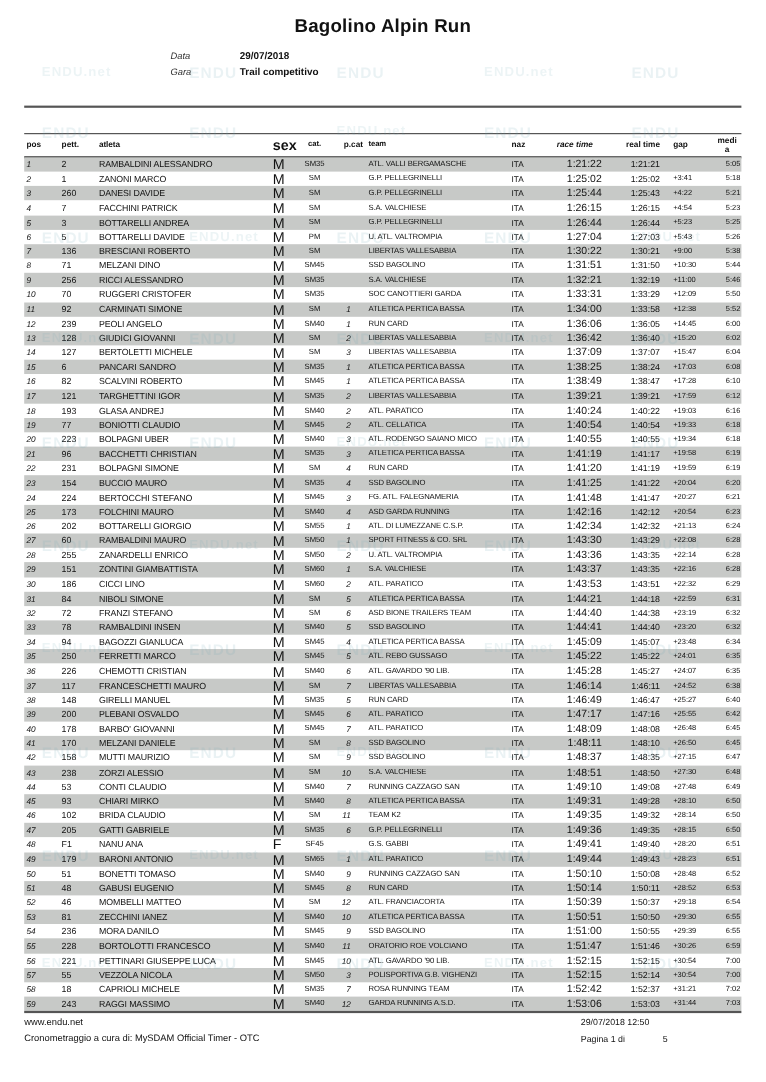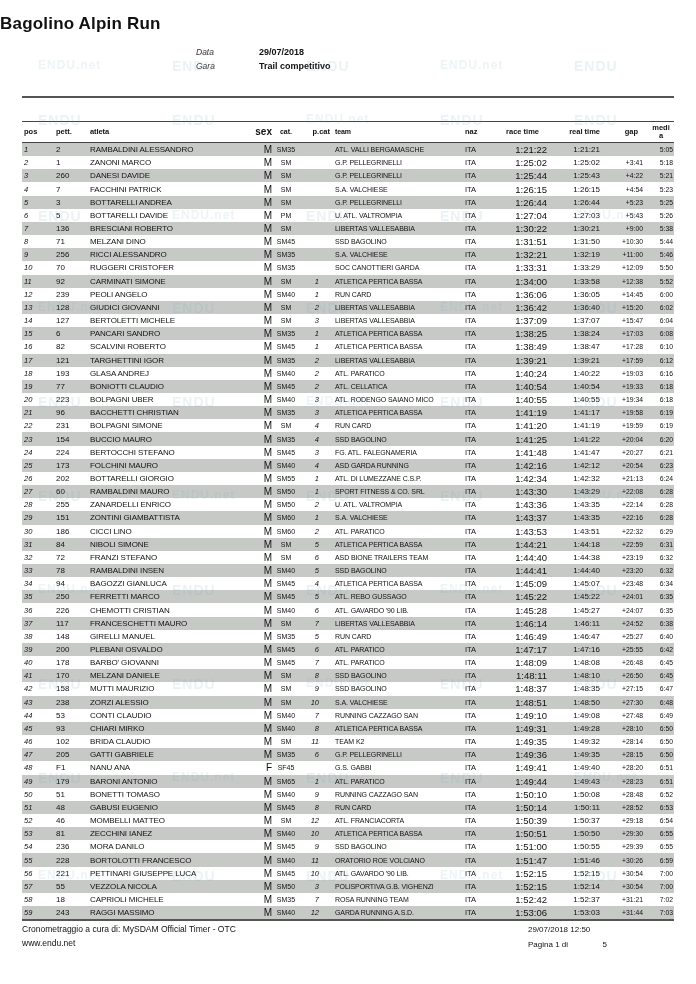--- a/index.html
+++ b/index.html
@@ -14,7 +14,7 @@
   .wm-big{font-size:14px;}
   .wm-small{font-size:12px;opacity:0.12;}
   
-  .title{position:absolute;top:14px;left:0;width:100%;text-align:left;
+  .title{position:absolute;top:14px;left:0;width:100%;text-align:center;
     font-size:17px;font-weight:bold;letter-spacing:0.2px;z-index:2;}
   .meta{position:absolute;top:43px;left:155px;z-index:2;}
   .meta-row{height:14px;line-height:14px;margin-left:41px;}

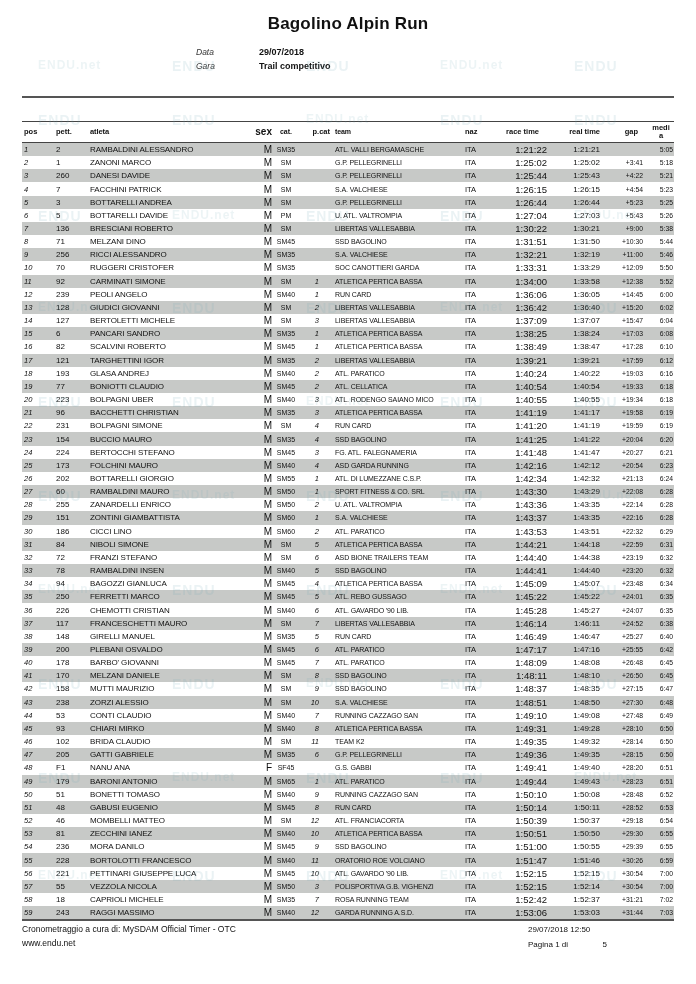--- a/index.html
+++ b/index.html
@@ -17,7 +17,7 @@
   .title{position:absolute;top:14px;left:0;width:100%;text-align:center;
     font-size:17px;font-weight:bold;letter-spacing:0.2px;z-index:2;}
   .meta{position:absolute;top:43px;left:155px;z-index:2;}
-  .meta-row{height:14px;line-height:14px;margin-left:41px;}
+  .meta-row{height:14px;line-height:14px;}
   .meta-label{display:inline-block;width:63px;font-style:italic;font-size:8.5px;color:#333;}
   .meta-value{font-weight:bold;font-size:9px;}
   .rule{position:absolute;left:22px;width:652px;background:#555;z-index:2;}

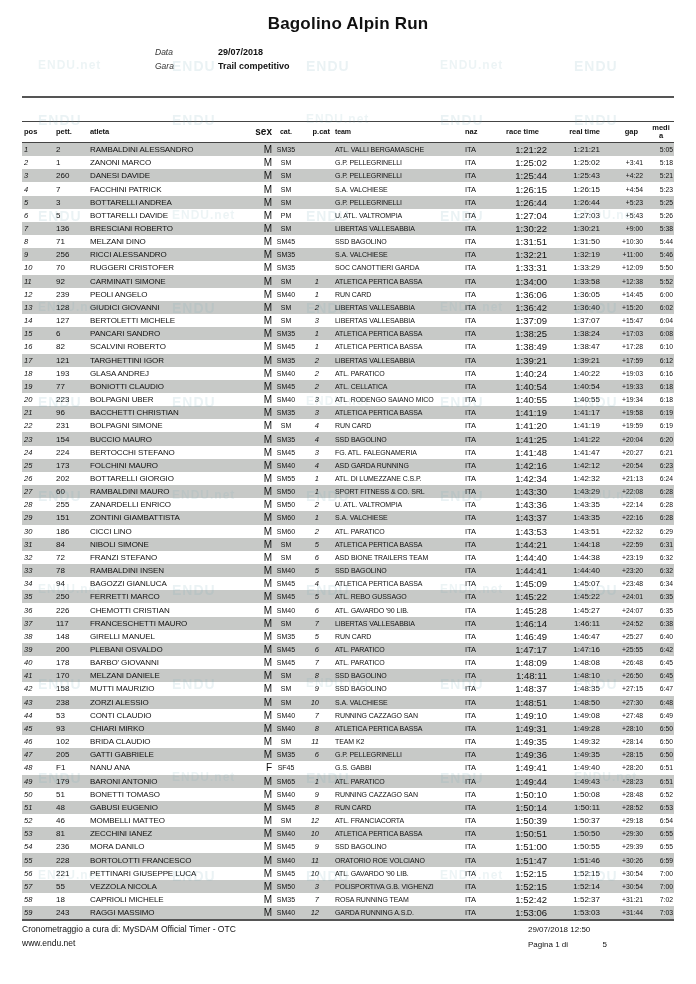--- a/index.html
+++ b/index.html
@@ -38,7 +38,7 @@
   .c-pos{font-style:italic;font-size:7.5px;padding-left:2px;}
   .c-pett{font-size:8px;padding-left:4px;}
   .c-atleta{font-size:8px;letter-spacing:-0.1px;}
-  .c-sex{font-size:10px;text-align:right;}
+  .c-sex{font-size:13px;text-align:left;}
   .c-cat{font-size:7px;text-align:center;}
   .c-pcat{font-style:italic;font-size:7.5px;text-align:right;padding-right:13px;}
   .c-team{font-size:7px;padding-left:3px;letter-spacing:-0.1px;}

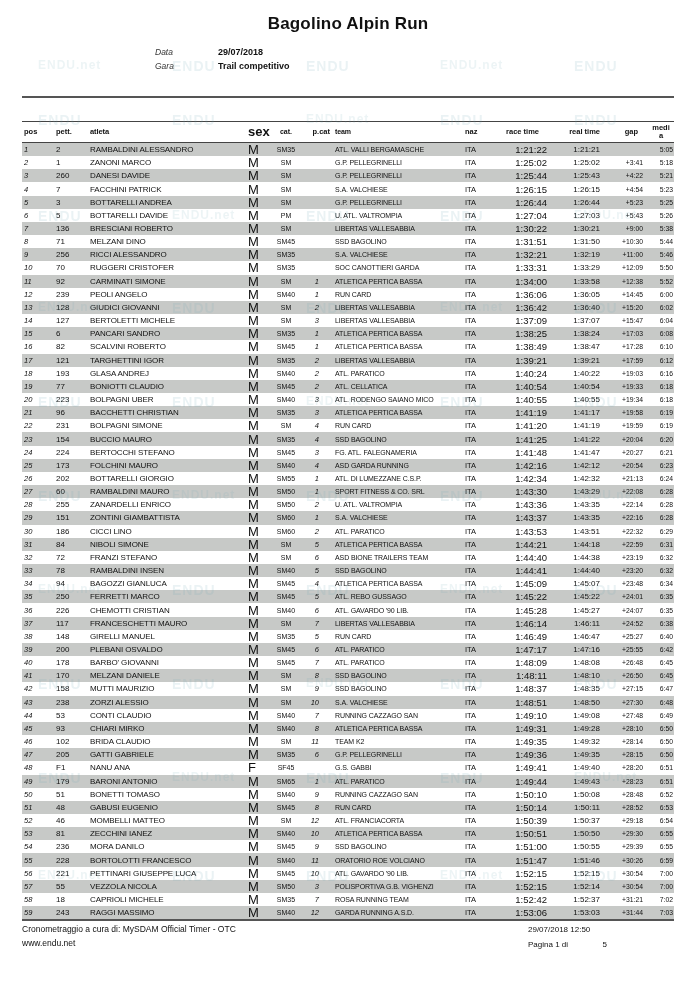--- a/index.html
+++ b/index.html
@@ -50,7 +50,7 @@
   
   .h-pos,.h-pett,.h-atleta{font-style:normal;font-size:7.5px;text-align:left;}
   .h-pcat{font-style:normal;padding-right:2px;}
-  .h-race{font-size:7.5px;padding-right:15px;}
+  .h-race{font-size:7.5px;padding-right:15px;font-style:italic;}
   .h-real{font-size:7.5px;padding-right:12px;}
   .h-gap{font-size:7.5px;padding-right:10px;}
   .h-media{font-size:7.5px;text-align:center;padding-right:0;word-spacing:26px;

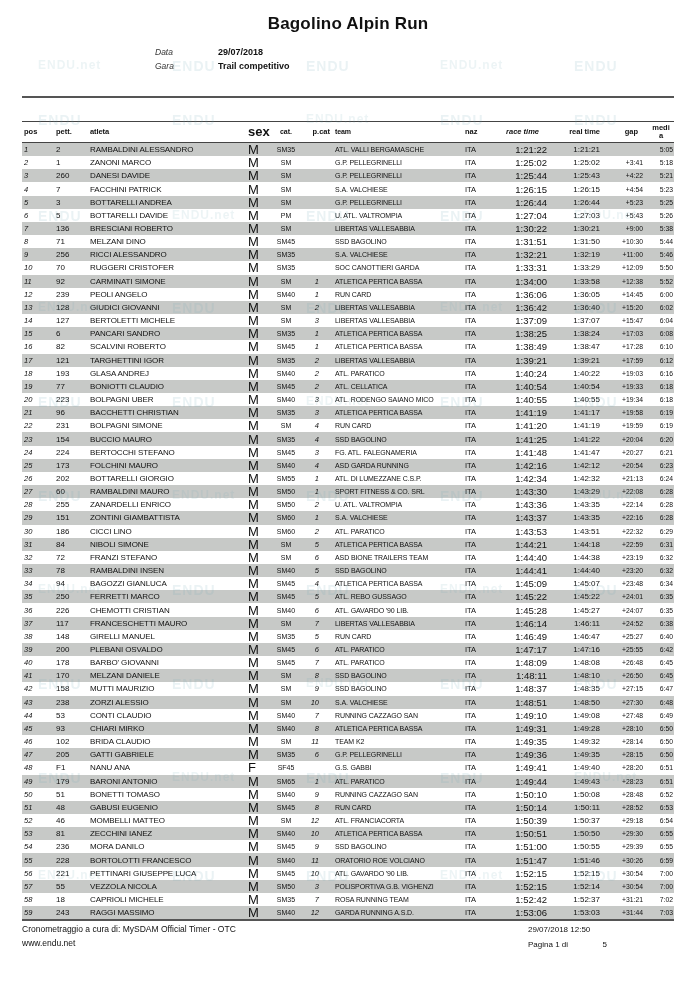--- a/index.html
+++ b/index.html
@@ -45,7 +45,7 @@
   .c-naz{font-size:7.5px;padding-left:3px;}
   .c-race{font-size:9.5px;text-align:right;padding-right:7px;}
   .c-real{font-size:8px;text-align:right;padding-right:12px;}
-  .c-gap{font-size:6.8px;text-align:right;padding-right:5px;}
+  .c-gap{font-size:6.8px;padding-right:5px;}
   .c-media{font-size:6.8px;text-align:right;padding-right:1px;}
   
   .h-pos,.h-pett,.h-atleta{font-style:normal;font-size:7.5px;text-align:left;}

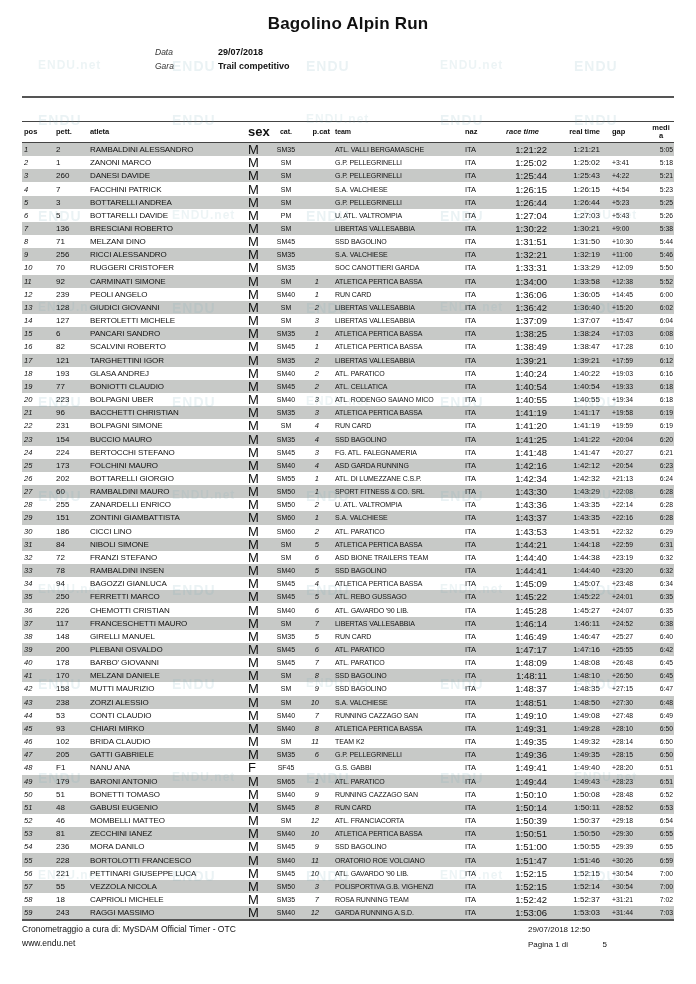--- a/index.html
+++ b/index.html
@@ -978,8 +978,8 @@
   <div class="rule rule-bottom"></div>
 
   <div class="footer-left">
+    <div>www.endu.net</div>
     <div>Cronometraggio a cura di: MySDAM Official Timer - OTC</div>
-    <div>www.endu.net</div>
   </div>
   <div class="footer-right">
     <div>29/07/2018 12:50</div>

